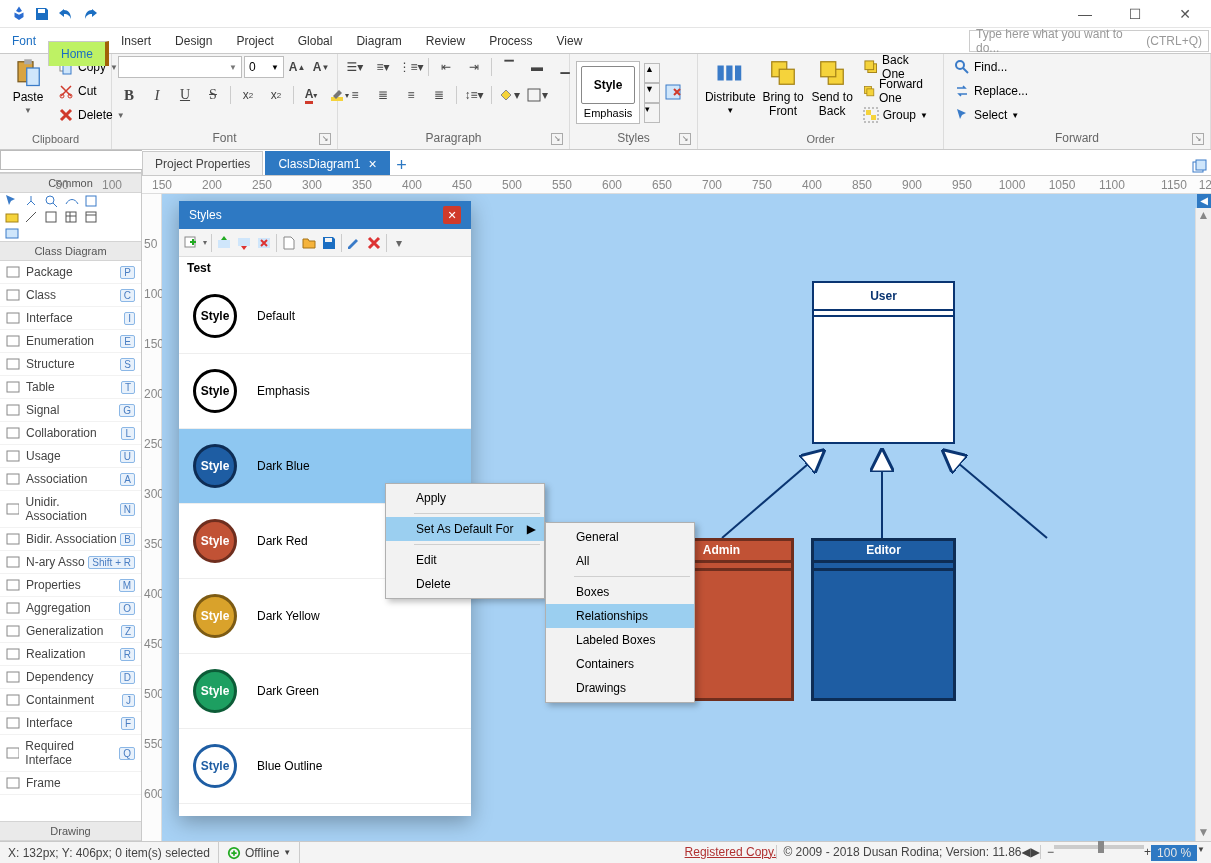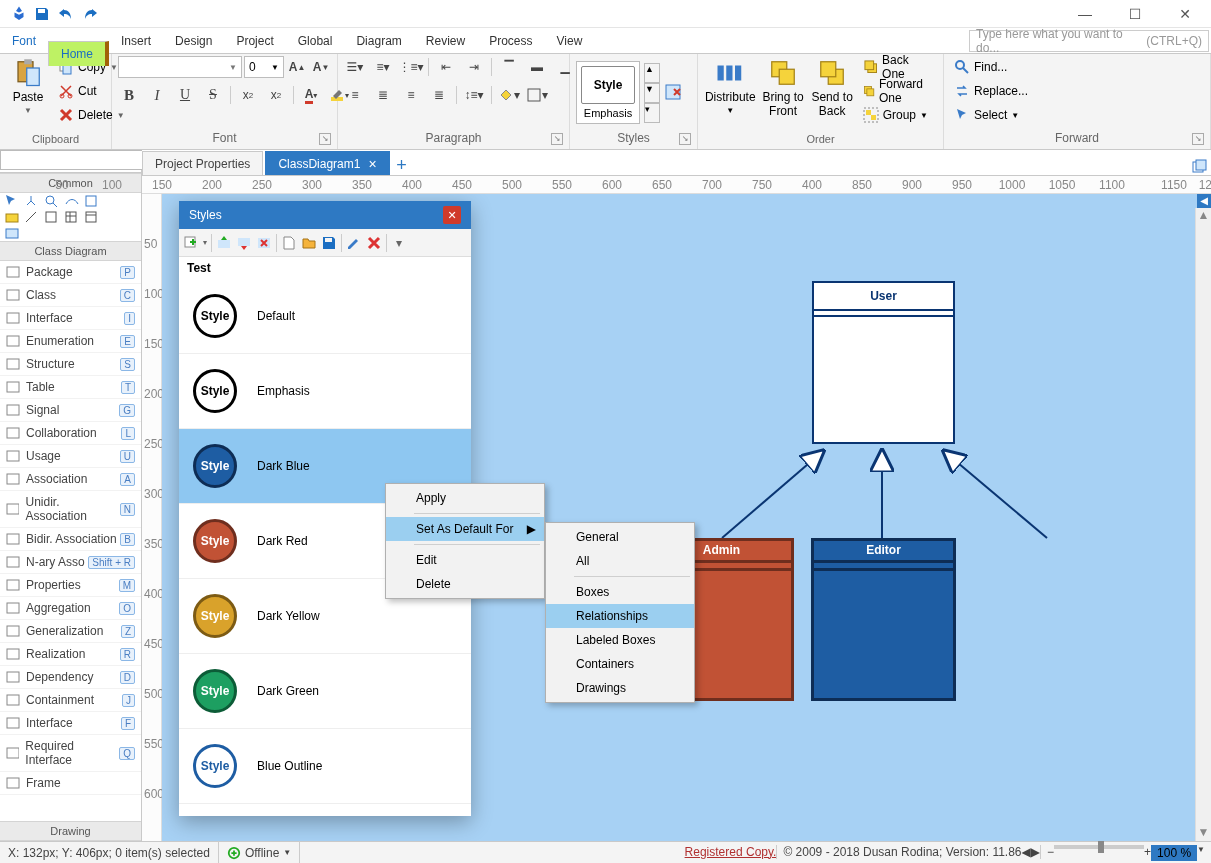--- a/index.html
+++ b/index.html
@@ -84,7 +84,7 @@
 .statusbar{height:22px;background:#f4f4f4;border-top:1px solid #c9c9c9;display:flex;align-items:center;font-size:11px;color:#444}
 .statusbar .seg{padding:16px 8px;border-right:1px solid #ccc;height:100%;display:flex;align-items:center;gap:4px}
 .statusbar .right{margin-left:auto;display:flex;align-items:flex-start;padding-right:6px}
-.zoom-box{background:#2e79c3;color:#000000;padding:1px 6px}
+.zoom-box{background:#2e79c3;color:#e5e5e5;padding:1px 6px}
 
 svg{display:block}
 </style>

